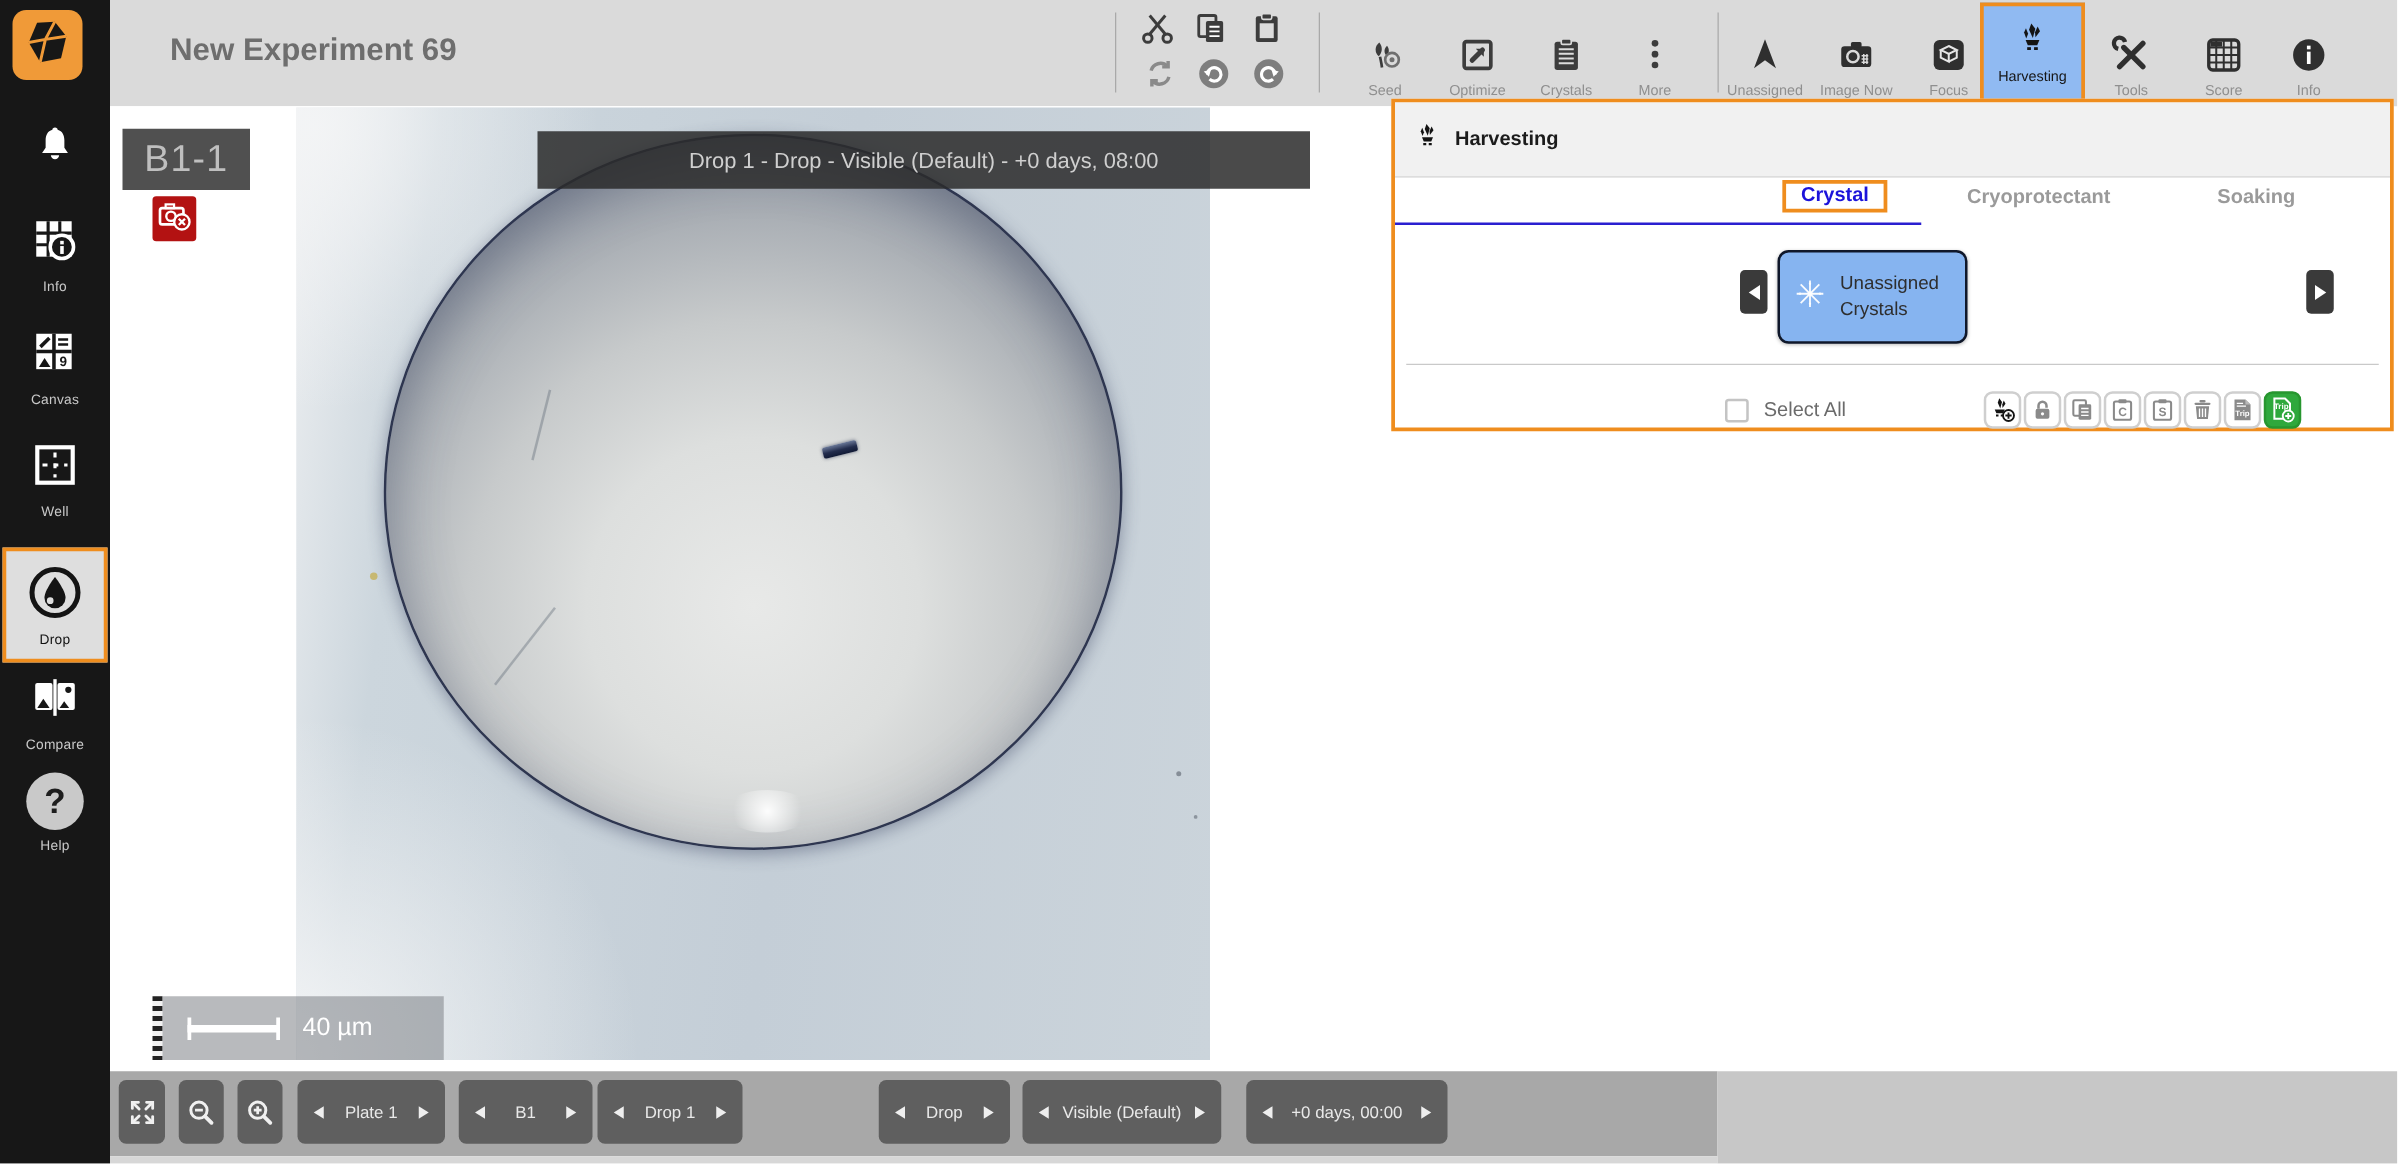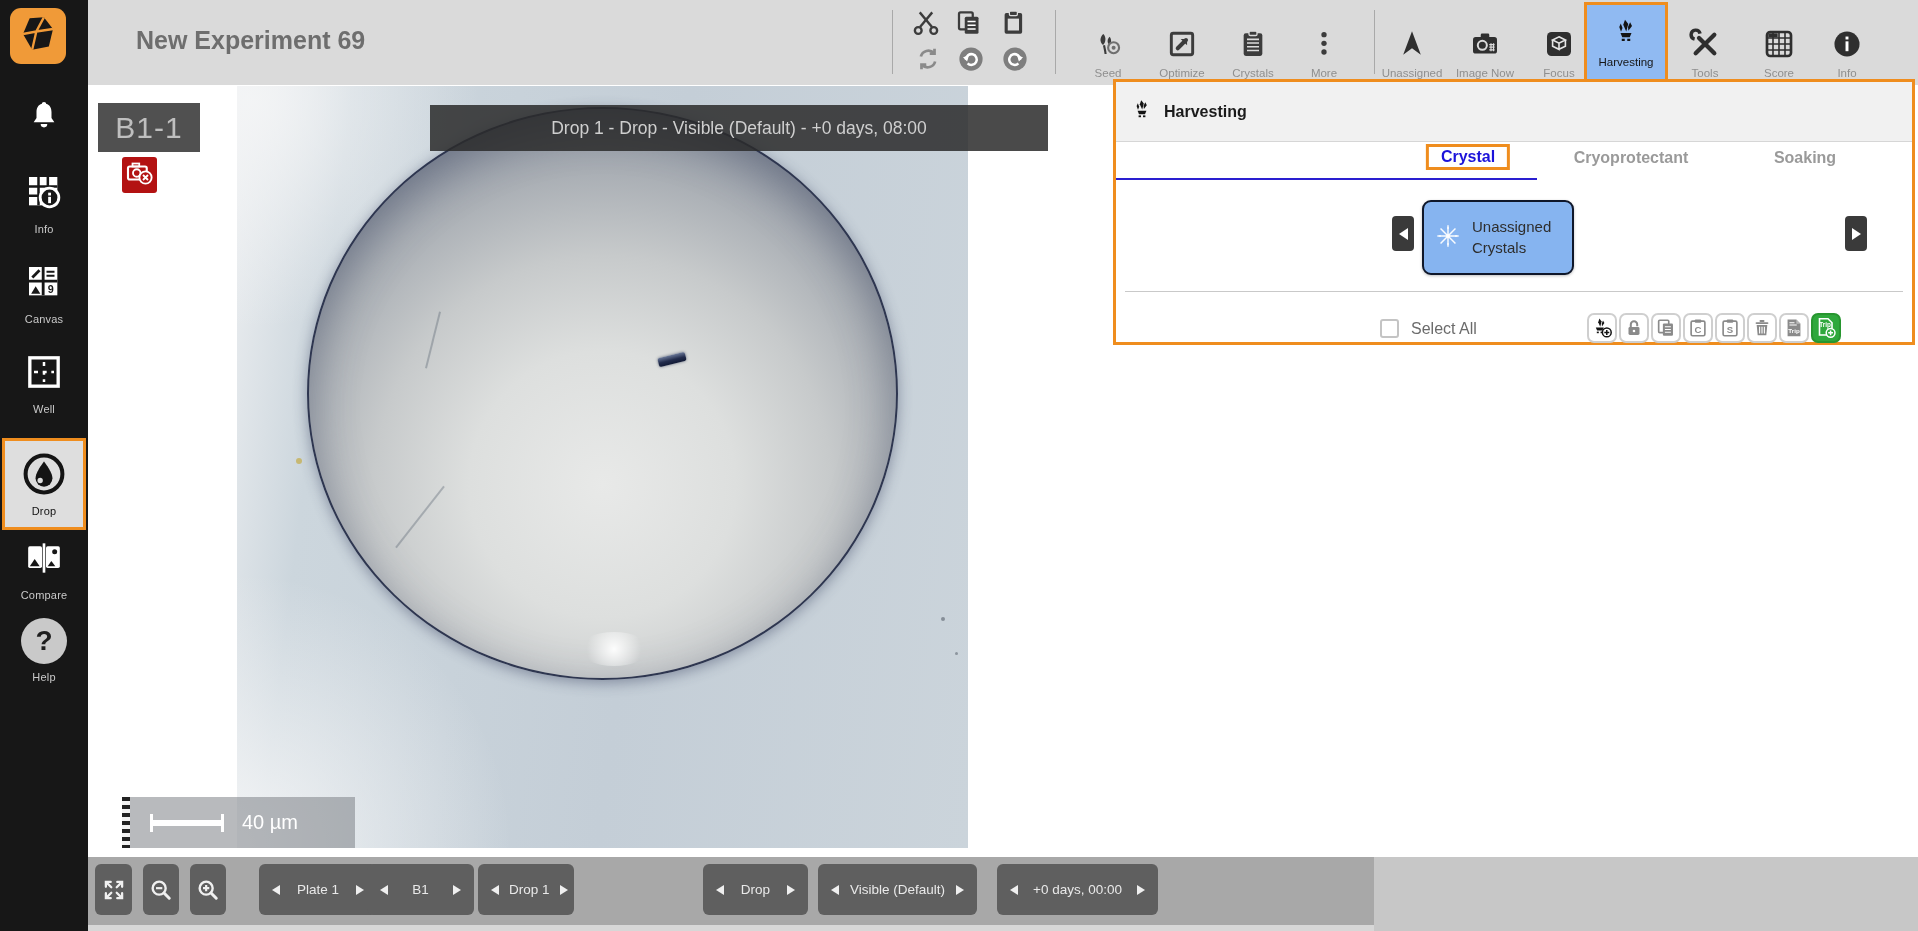--- a/index.html
+++ b/index.html
@@ -561,7 +561,7 @@
         </svg>
     </div>
 
-    <div class="bbtn navbtn" style="left:150px;width:118px;margin-left:21px;">
+    <div class="bbtn navbtn" style="left:150px;width:118px;">
       <div class="ntri-l"></div>
       <span class="navlabel">Plate 1</span>
       <div class="ntri-r"></div>

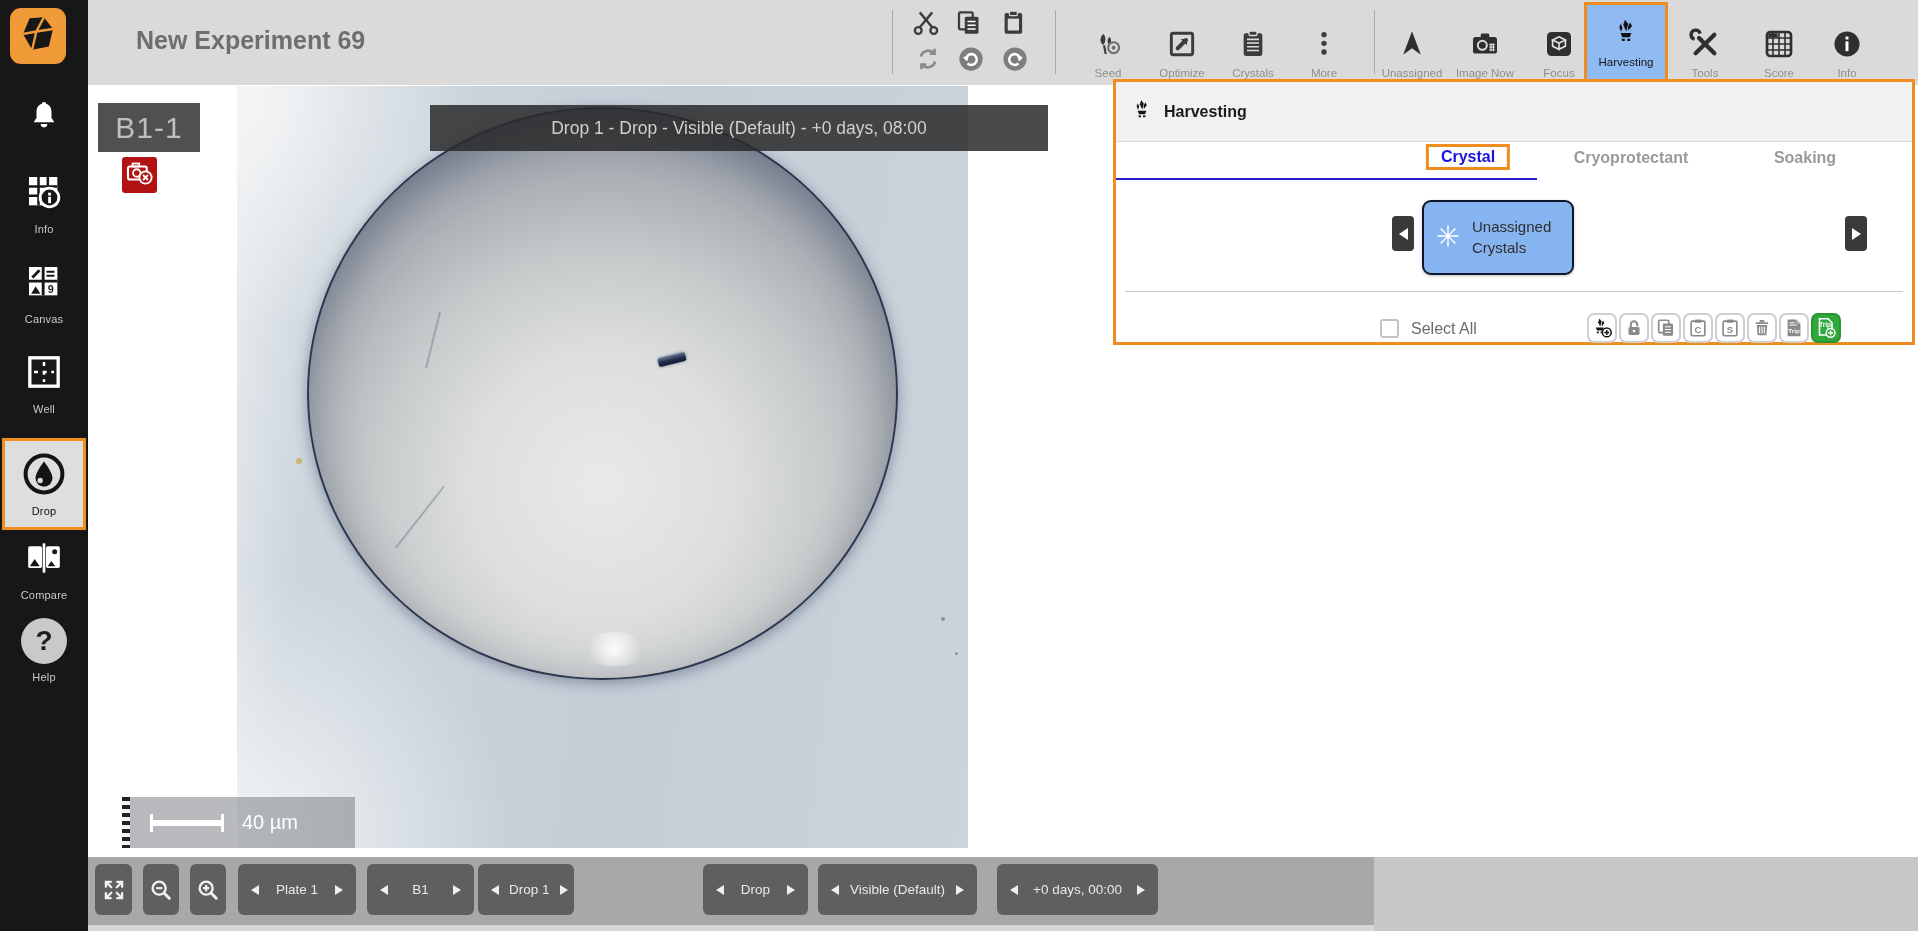--- a/index.html
+++ b/index.html
@@ -571,7 +571,7 @@
       <span class="navlabel">B1</span>
       <div class="ntri-r"></div>
     </div>
-    <div class="bbtn navbtn" style="left:390px;width:96px;">
+    <div class="bbtn navbtn" style="left:390px;width:116px;">
       <div class="ntri-l"></div>
       <span class="navlabel">Drop 1</span>
       <div class="ntri-r"></div>

